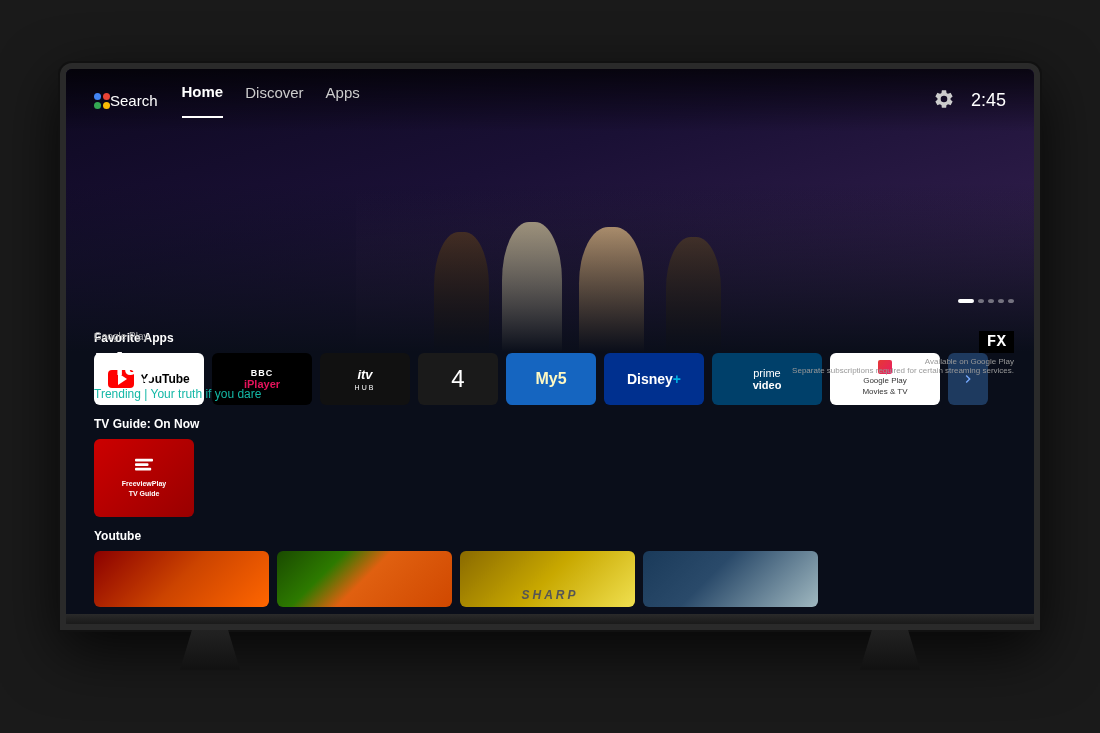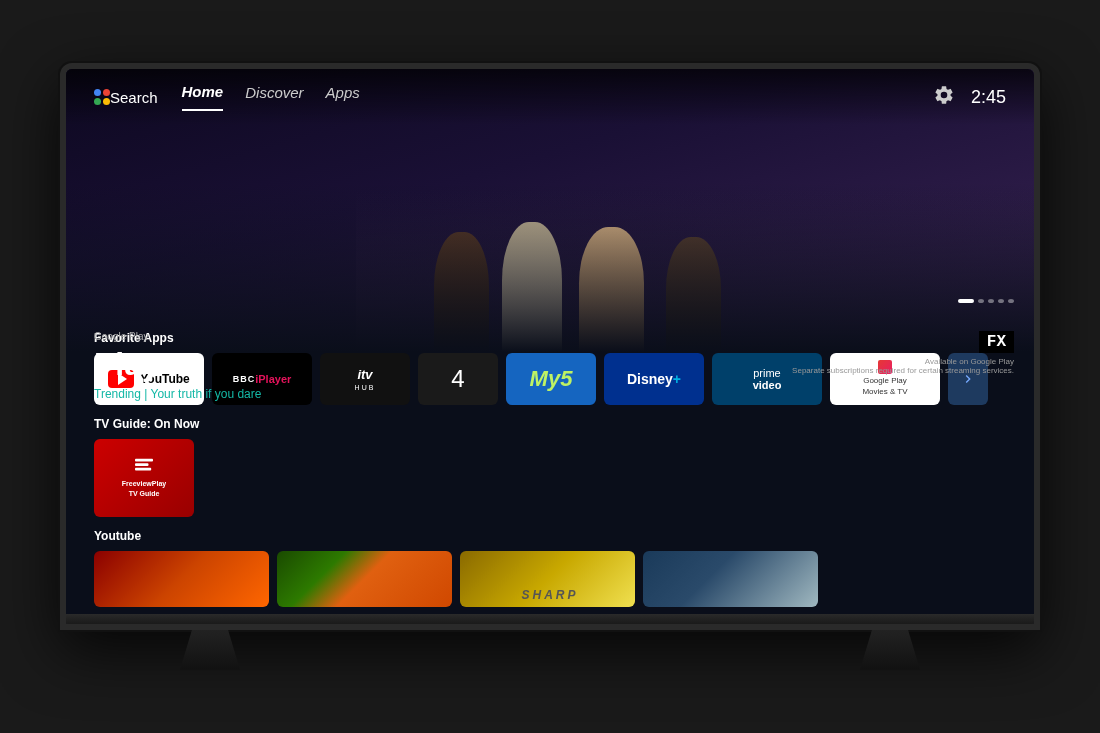--- a/index.html
+++ b/index.html
@@ -96,8 +96,7 @@
       color: #ccc;
       font-size: 15px;
       cursor: pointer;
-      padding-bottom: 9px;
-      font-style: italic;
+      padding-bottom: 16px;
     }
 
     .nav-item.active {

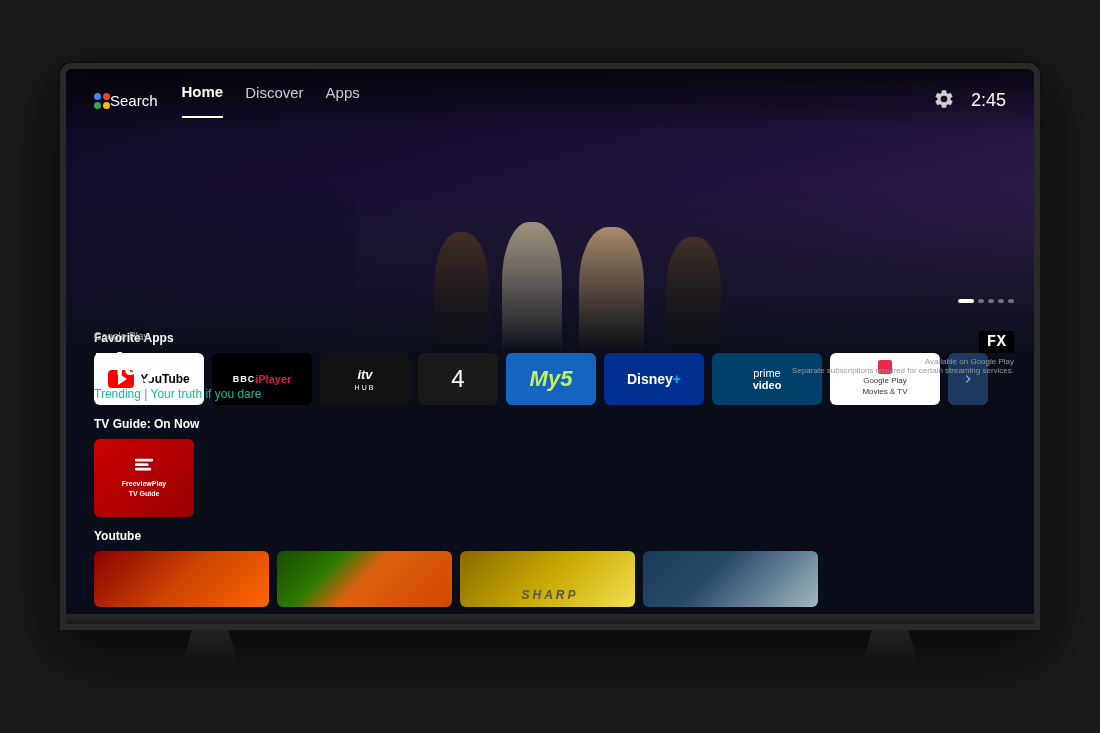--- a/index.html
+++ b/index.html
@@ -272,6 +272,7 @@
     .app-bbc {
       background: #000;
       width: 100px;
+      flex-direction: column;
       gap: 0;
     }
 

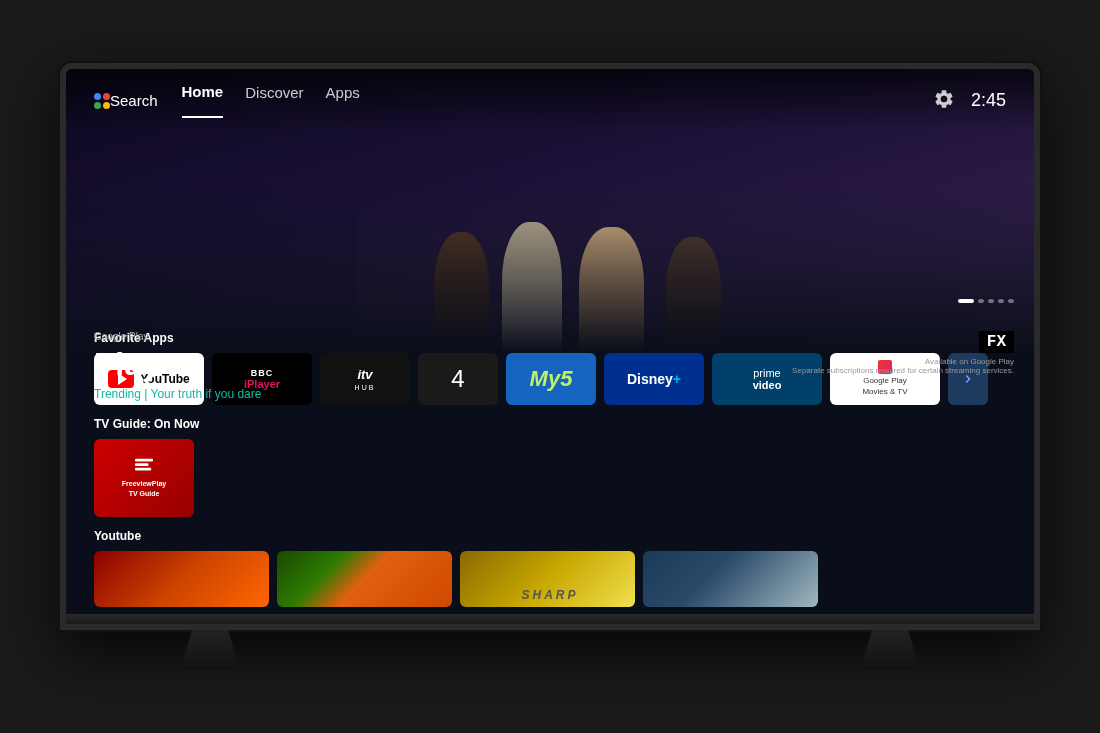--- a/index.html
+++ b/index.html
@@ -324,10 +324,9 @@
     }
 
     .my5-text {
-      color: #bef264;
-      font-size: 22px;
+      color: #fef9c3;
+      font-size: 16px;
       font-weight: 900;
-      font-style: italic;
     }
 
     .app-prime {

